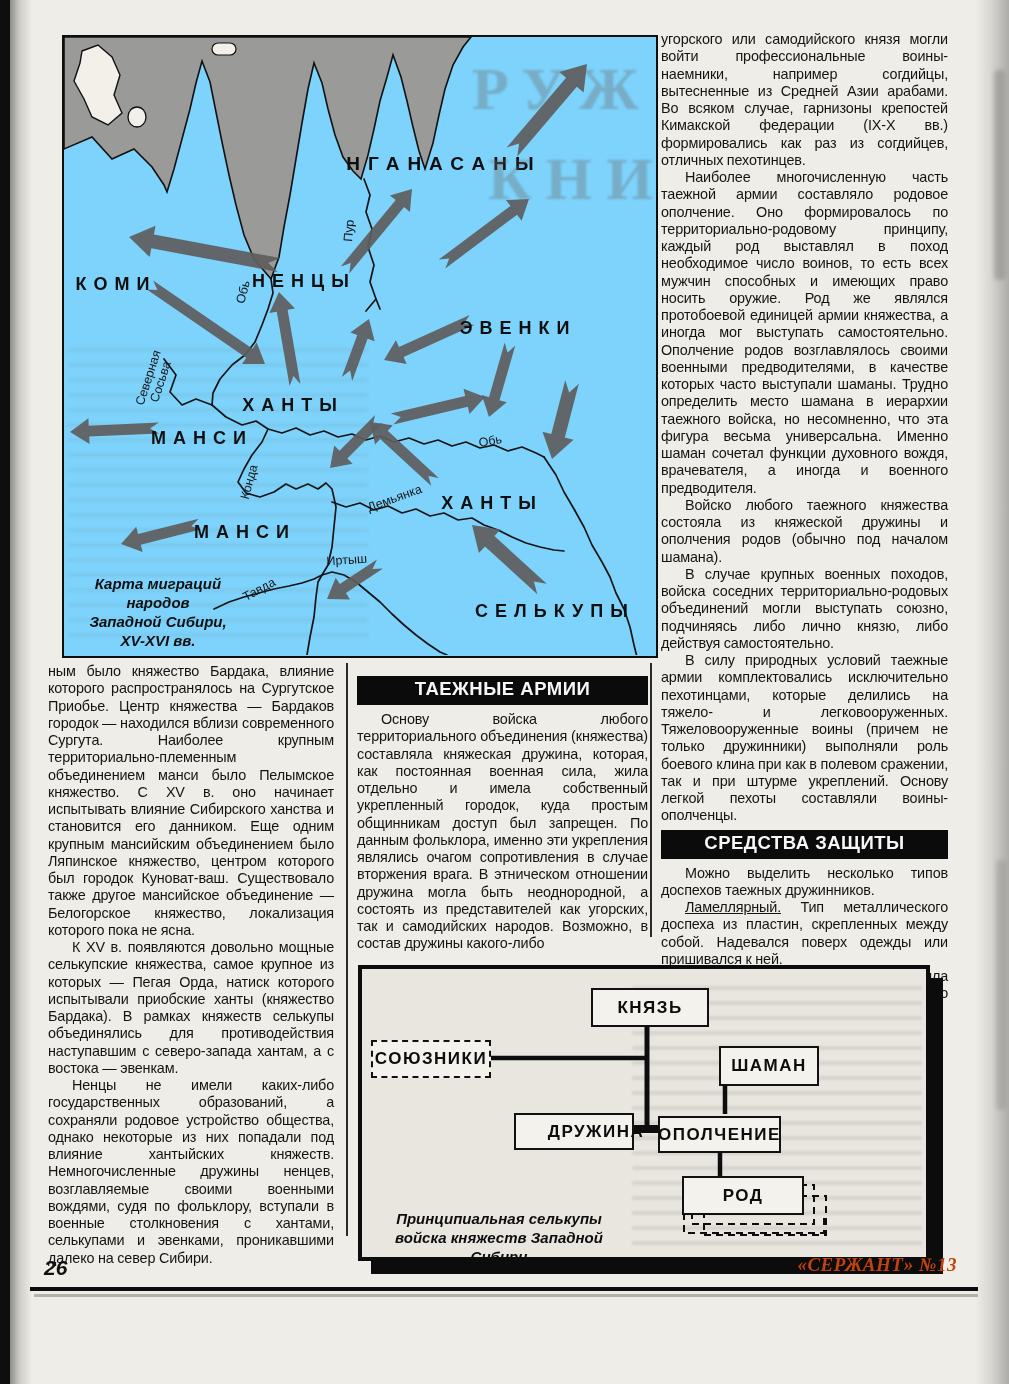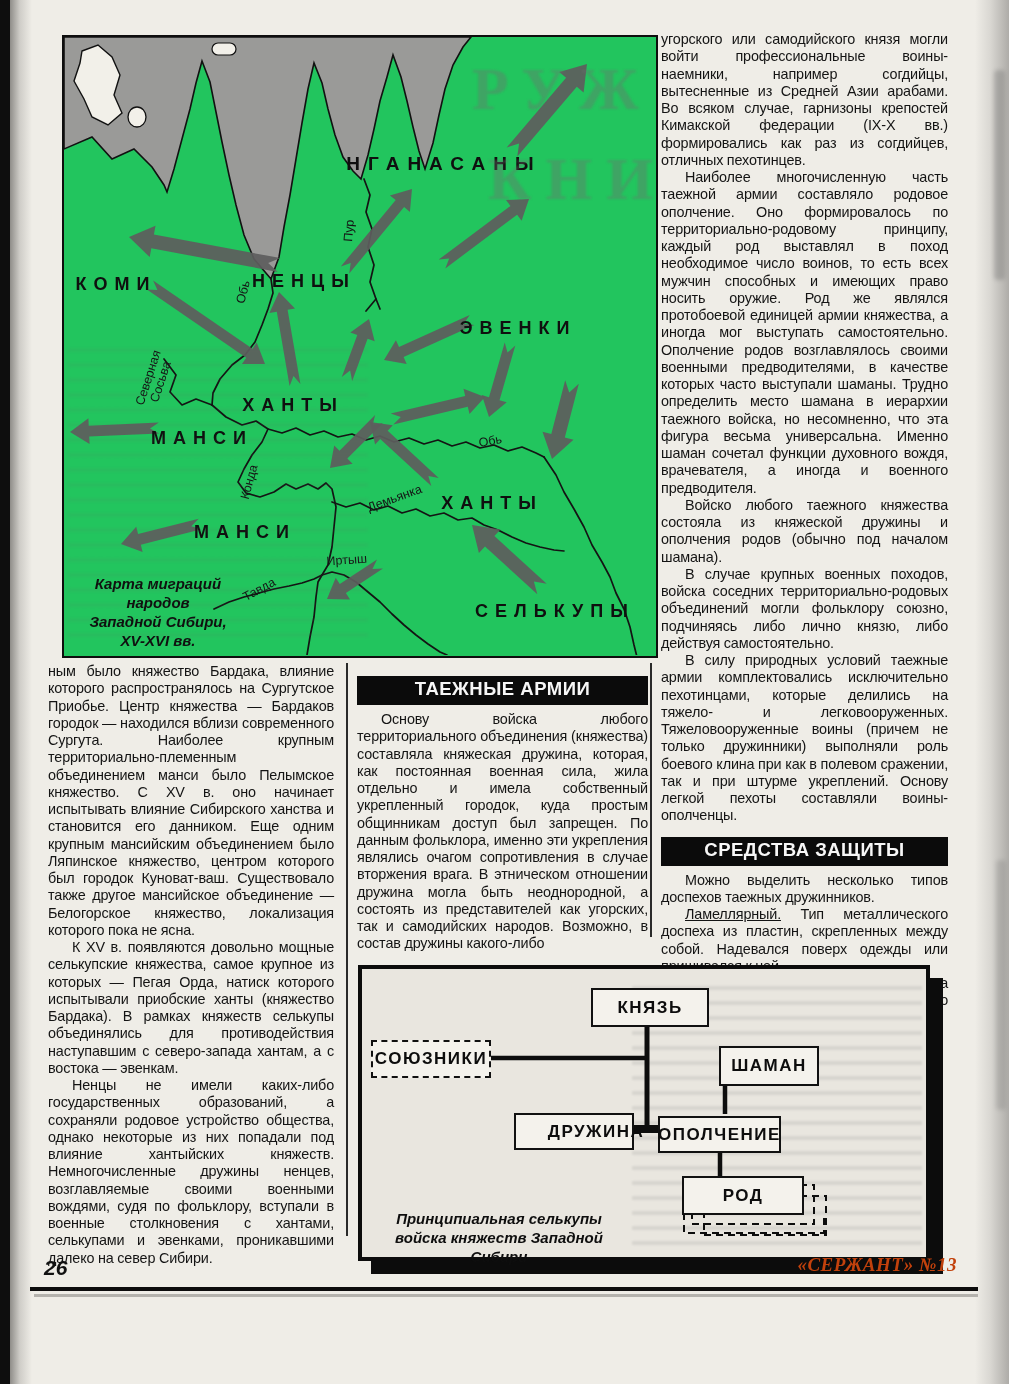--- a/index.html
+++ b/index.html
@@ -17,7 +17,7 @@
   
   #map{
     position:absolute;left:62px;top:35px;width:596px;height:623px;
-    border:2.5px solid #0e0e0e;background:#22c55e;box-sizing:border-box;overflow:hidden;
+    border:2.5px solid #0e0e0e;background:#7dd3fc;box-sizing:border-box;overflow:hidden;
   }
   #map svg{position:absolute;left:0;top:0}
   .ghost{

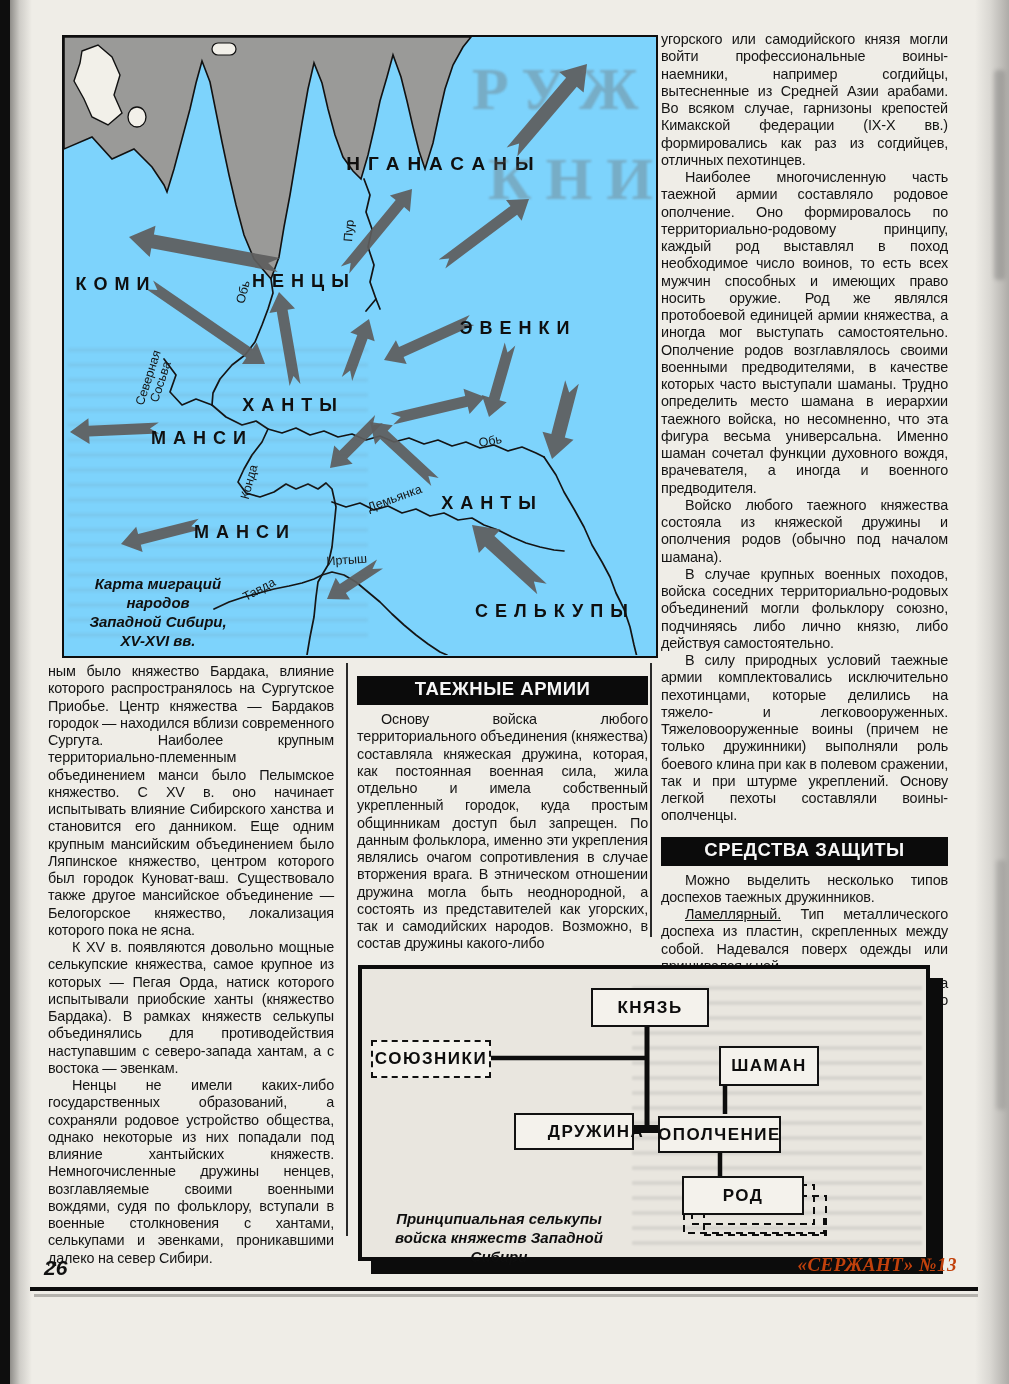--- a/index.html
+++ b/index.html
@@ -182,7 +182,7 @@
       <p class="para noindent">угорского или самодийского князя могли войти профессиональные воины-наемники, например согдийцы, вытесненные из Средней Азии арабами. Во всяком случае, гарнизоны крепостей Кимакской федерации (IX-X вв.) формировались как раз из согдийцев, отличных пехотинцев.</p>
       <p class="para">Наиболее многочисленную часть таежной армии составляло родовое ополчение. Оно формировалось по территориально-родовому принципу, каждый род выставлял в поход необходимое число воинов, то есть всех мужчин способных и имеющих право носить оружие. Род же являлся протобоевой единицей армии княжества, а иногда мог выступать самостоятельно. Ополчение родов возглавлялось своими военными предводителями, в качестве которых часто выступали шаманы. Трудно определить место шамана в иерархии таежного войска, но несомненно, что эта фигура весьма универсальна. Именно шаман сочетал функции духовного вождя, врачевателя, а иногда и военного предводителя.</p>
       <p class="para">Войско любого таежного княжества состояла из княжеской дружины и ополчения родов (обычно под началом шамана).</p>
-      <p class="para">В случае крупных военных походов, войска соседних территориально-родовых объединений могли фольклору союзно, подчиняясь либо лично князю, либо действуя самостоятельно.</p>
+      <p class="para">В случае крупных военных походов, войска соседних территориально-родовых объединений могли выступать союзно, подчиняясь либо лично князю, либо действуя самостоятельно.</p>
       <p class="para">В силу природных условий таежные армии комплектовались исключительно пехотинцами, которые делились на тяжело- и легковооруженных. Тяжеловооруженные воины (причем не только дружинники) выполняли роль боевого клина при как в полевом сражении, так и при штурме укреплений. Основу легкой пехоты составляли воины-ополченцы.</p>
     </div>
   <div class="colheader" style="margin-top:12px">СРЕДСТВА ЗАЩИТЫ</div>

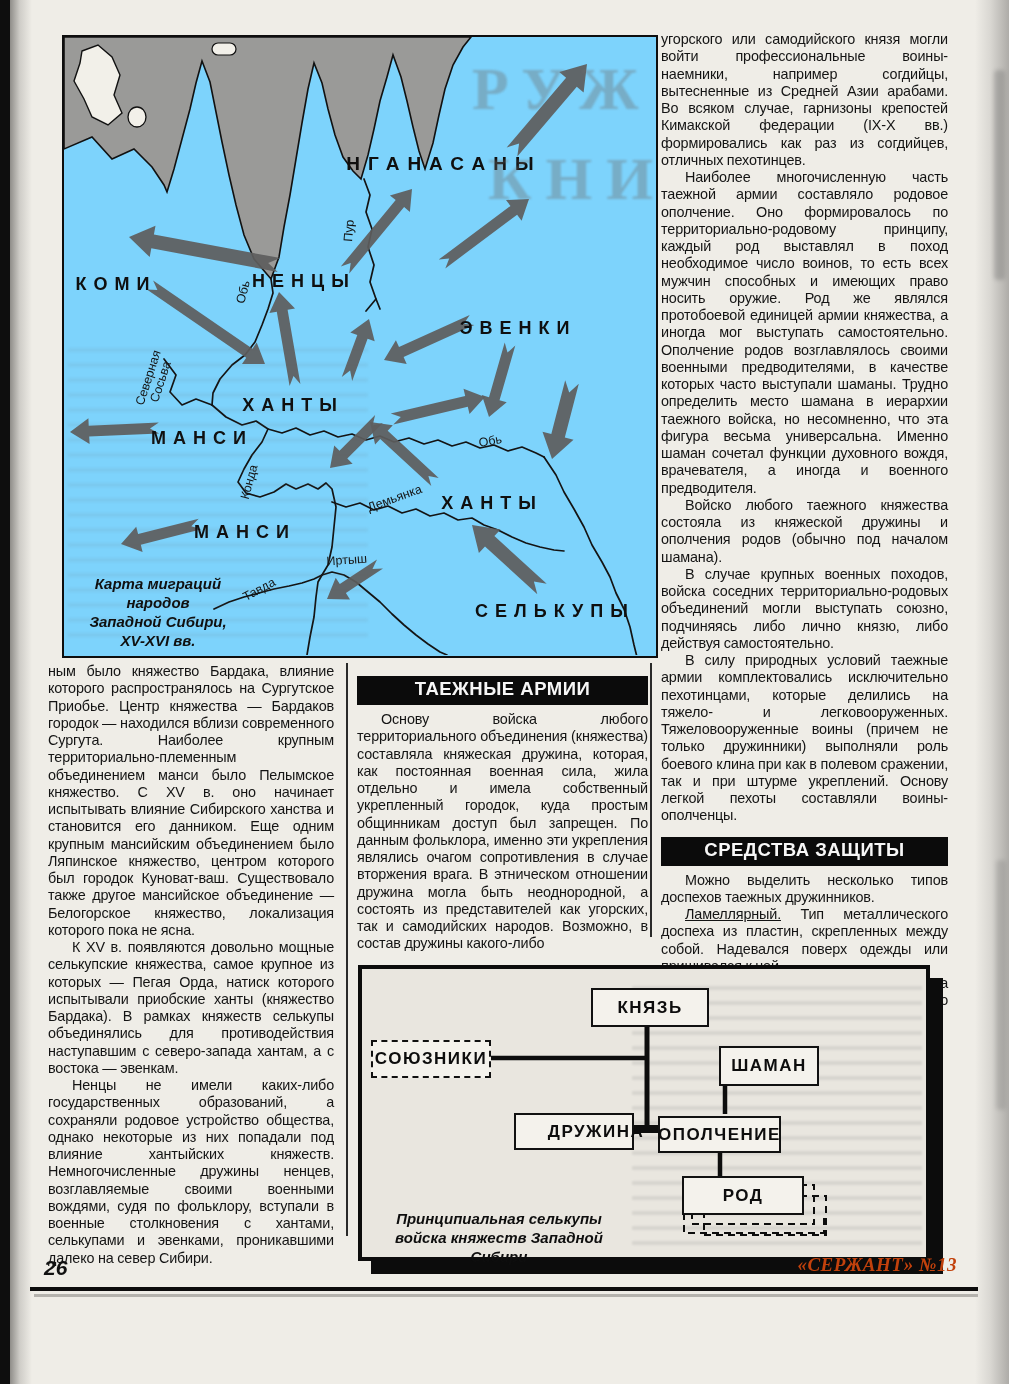--- a/index.html
+++ b/index.html
@@ -185,7 +185,7 @@
       <p class="para">В случае крупных военных походов, войска соседних территориально-родовых объединений могли выступать союзно, подчиняясь либо лично князю, либо действуя самостоятельно.</p>
       <p class="para">В силу природных условий таежные армии комплектовались исключительно пехотинцами, которые делились на тяжело- и легковооруженных. Тяжеловооруженные воины (причем не только дружинники) выполняли роль боевого клина при как в полевом сражении, так и при штурме укреплений. Основу легкой пехоты составляли воины-ополченцы.</p>
     </div>
-  <div class="colheader" style="margin-top:12px">СРЕДСТВА ЗАЩИТЫ</div>
+  <div class="colheader" style="margin-top:5px">СРЕДСТВА ЗАЩИТЫ</div>
   <div>
       <p class="para">Можно выделить несколько типов доспехов таежных дружинников.</p>
       <p class="para"><span class="lead">Ламеллярный.</span> Тип металлического доспеха из пластин, скрепленных между собой. Надевался поверх одежды или пришивался к ней.</p>

